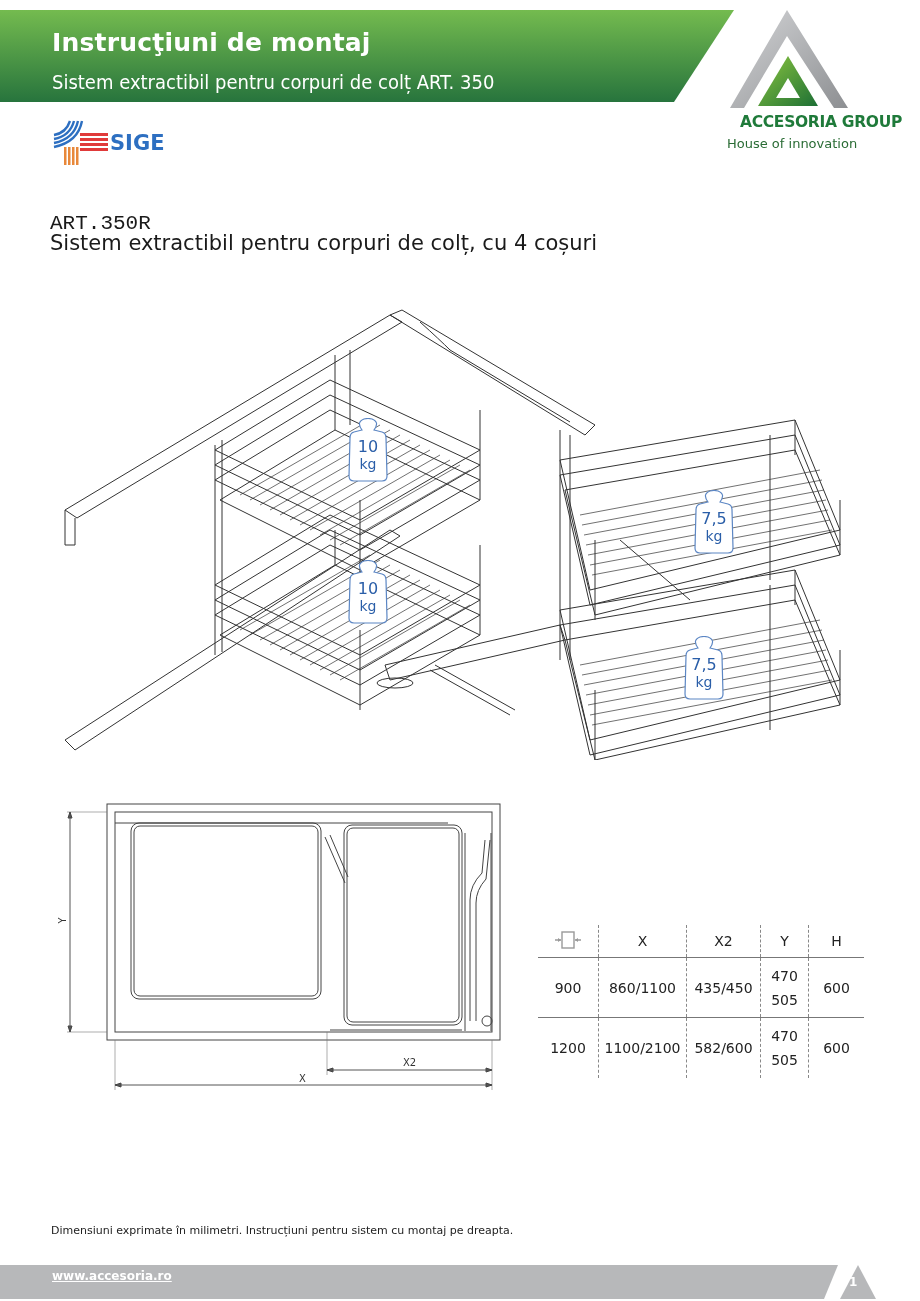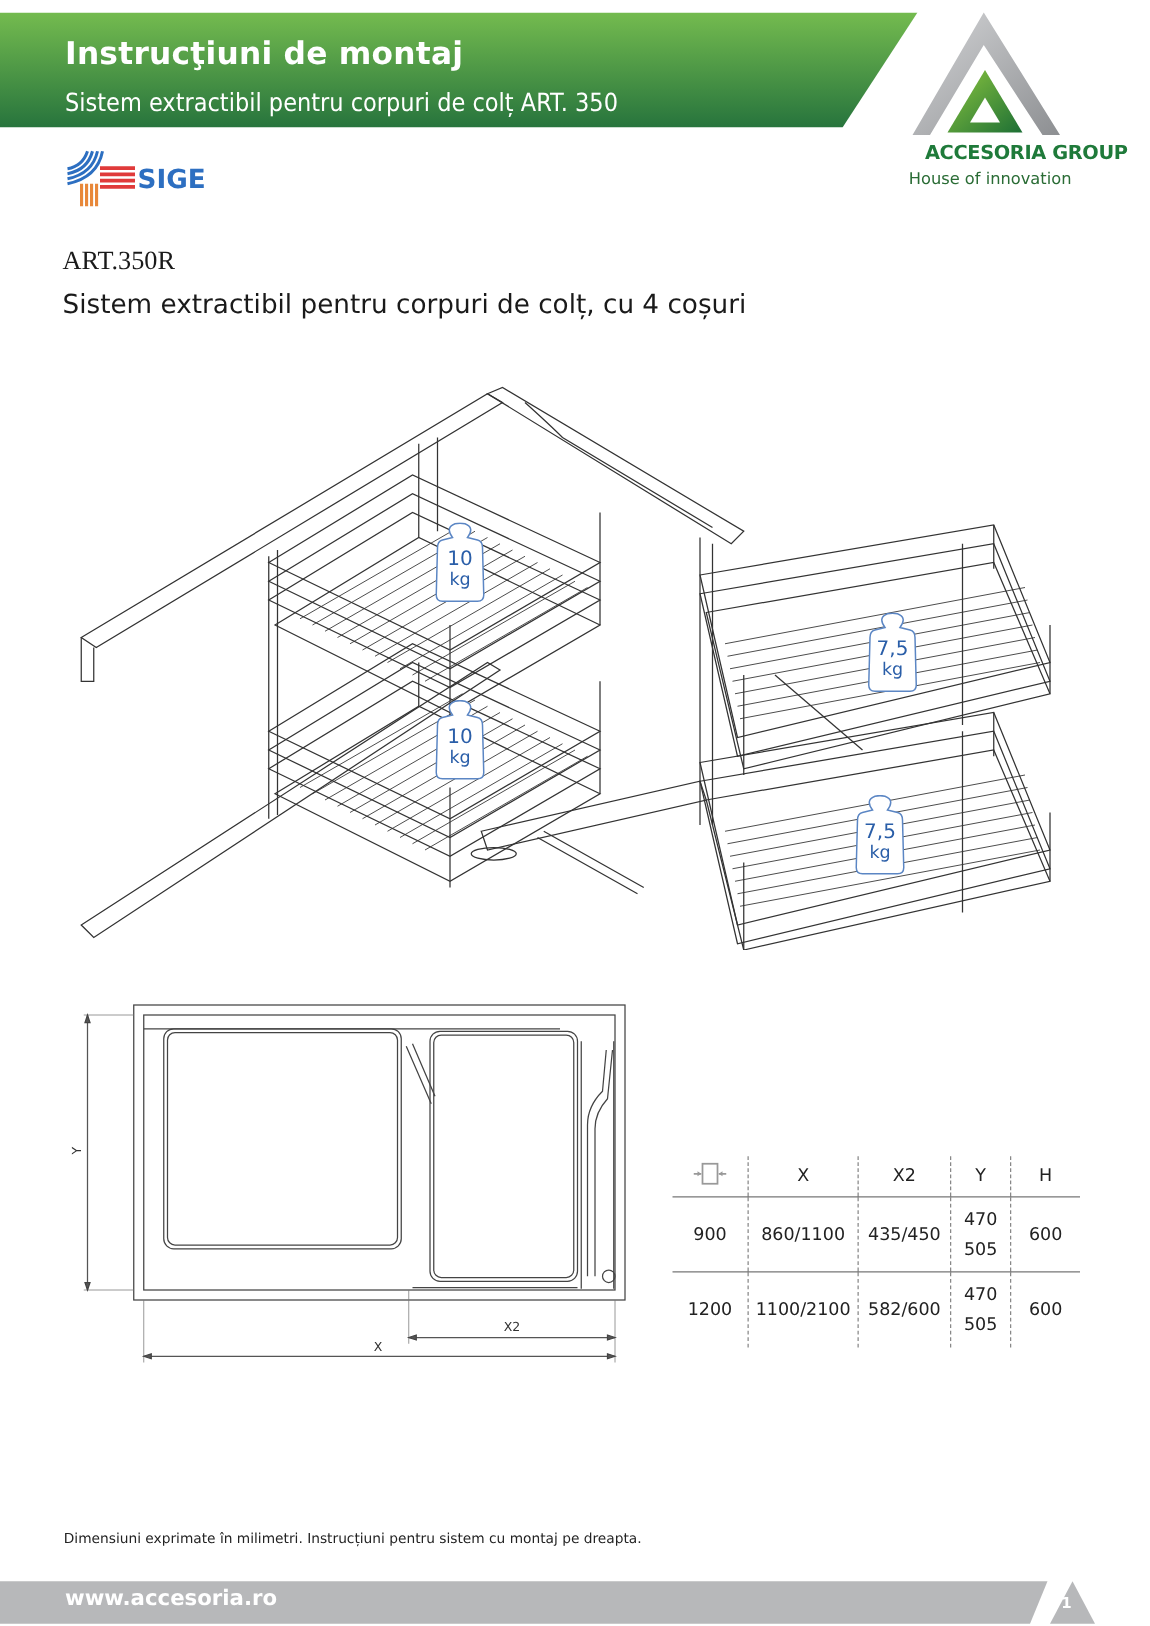--- a/index.html
+++ b/index.html
@@ -12,7 +12,7 @@
   .ag-name { position:absolute; left:703px; top:113px; font-family:"DejaVu Sans", sans-serif; font-weight:bold; font-size:15.5px; color:#1f7a3a; letter-spacing:-0.3px;margin-left:37px; }
   .ag-tag { position:absolute; left:727px; top:136px; font-family:"DejaVu Sans", sans-serif; font-size:13px; color:#2a6c35; }
   .sige { position:absolute; left:50px; top:117px; width:150px; height:50px; }
-  .art-code { position:absolute; left:50px; top:196px; font-size:21px; font-family:Liberation Serif, serif; }
+  .art-code { position:absolute; left:50px; top:212px; font-size:21px; font-family:Liberation Mono, monospace; }
   .art-desc { position:absolute; left:50px; top:231px; font-size:21px; font-family:"DejaVu Sans", sans-serif; }
   .illustration { position:absolute; left:50px; top:300px; width:820px; height:460px; }
   .weight { position:absolute; width:44px; height:64px; }

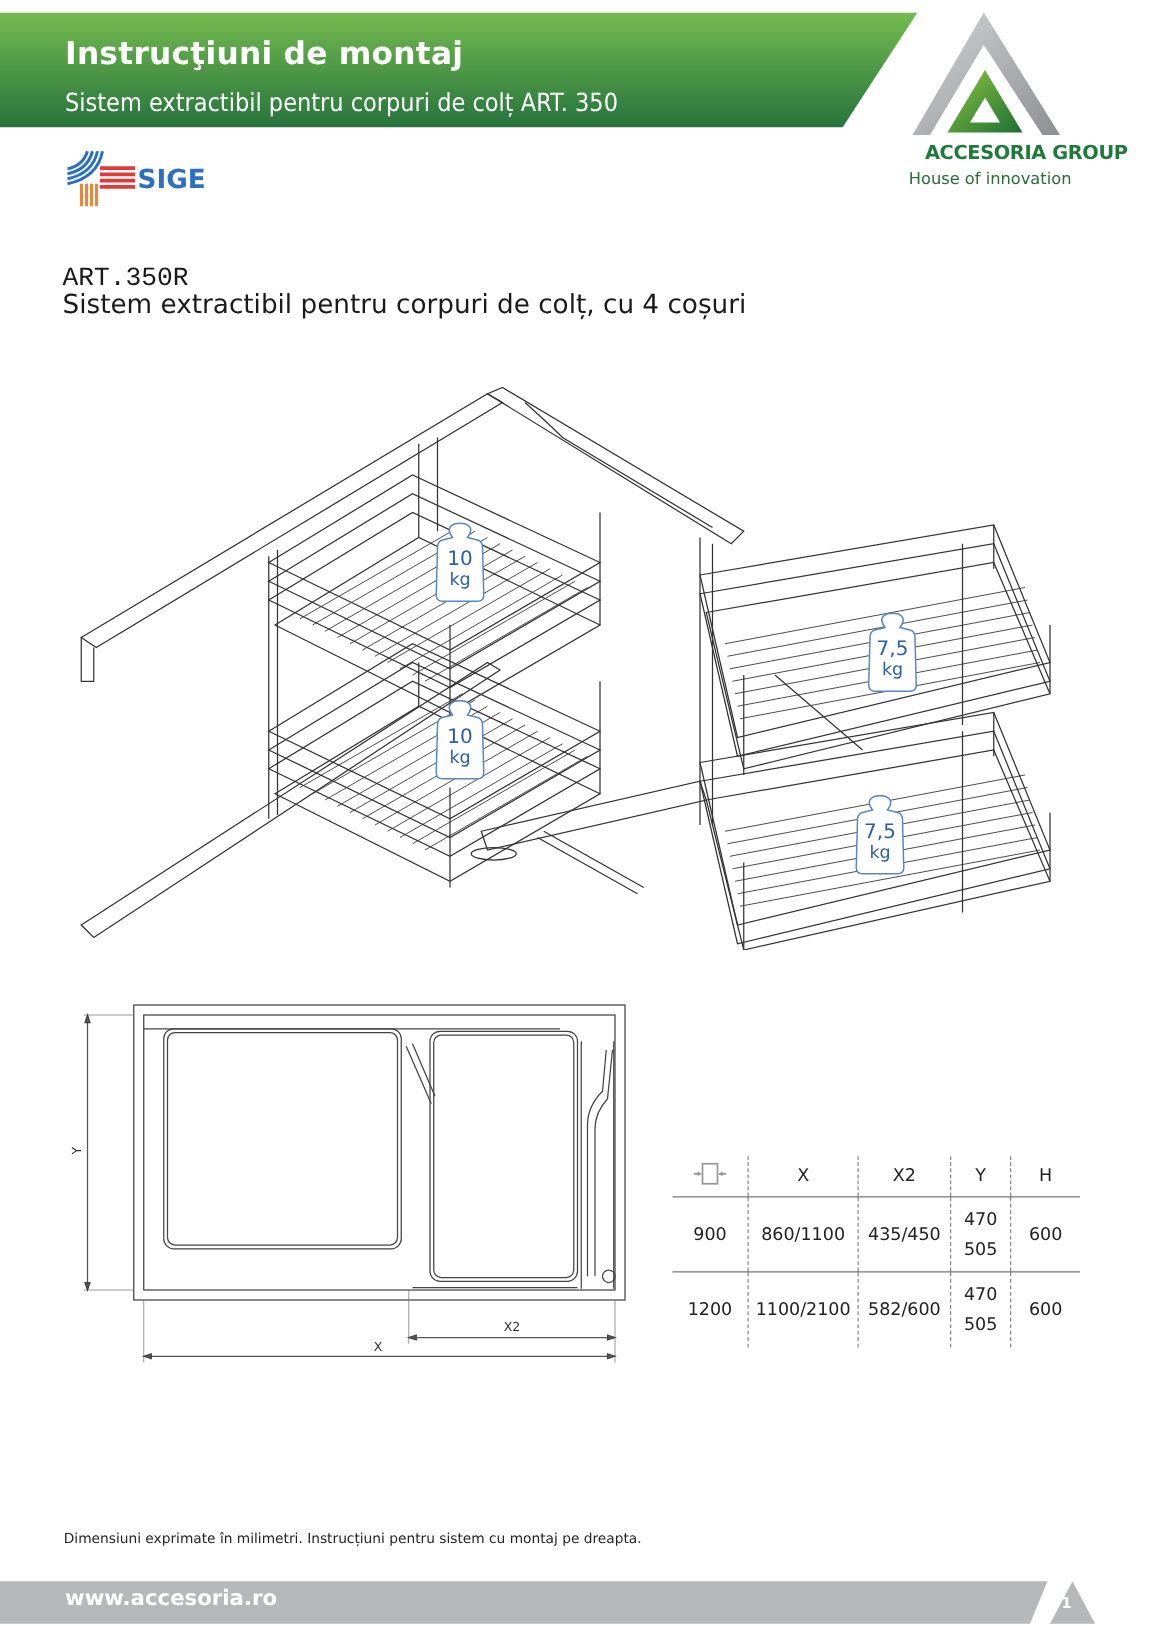--- a/index.html
+++ b/index.html
@@ -30,7 +30,7 @@
   .ycell span { display:block; line-height:24px; }
   .notes { position:absolute; left:51px; top:1222px; font-size:11px; color:#222; font-family:"DejaVu Sans", sans-serif; line-height:17px; }
   .footer { position:absolute; left:0; top:1263px; width:920px; height:38px; }
-  .footer-url { position:absolute; left:52px; top:1269px; color:#fff; font-weight:bold; font-size:17px; font-family:"DejaVu Sans", sans-serif; }
+  .footer-url { position:absolute; left:52px; top:1269px; color:#fff; font-weight:bold; font-size:12px; font-family:"DejaVu Sans", sans-serif;text-decoration:underline; }
   .page-num { position:absolute; left:849px; top:1275px; color:#fff; font-weight:bold; font-size:12px; font-family:"DejaVu Sans", sans-serif; }
 </style>
 </head>

